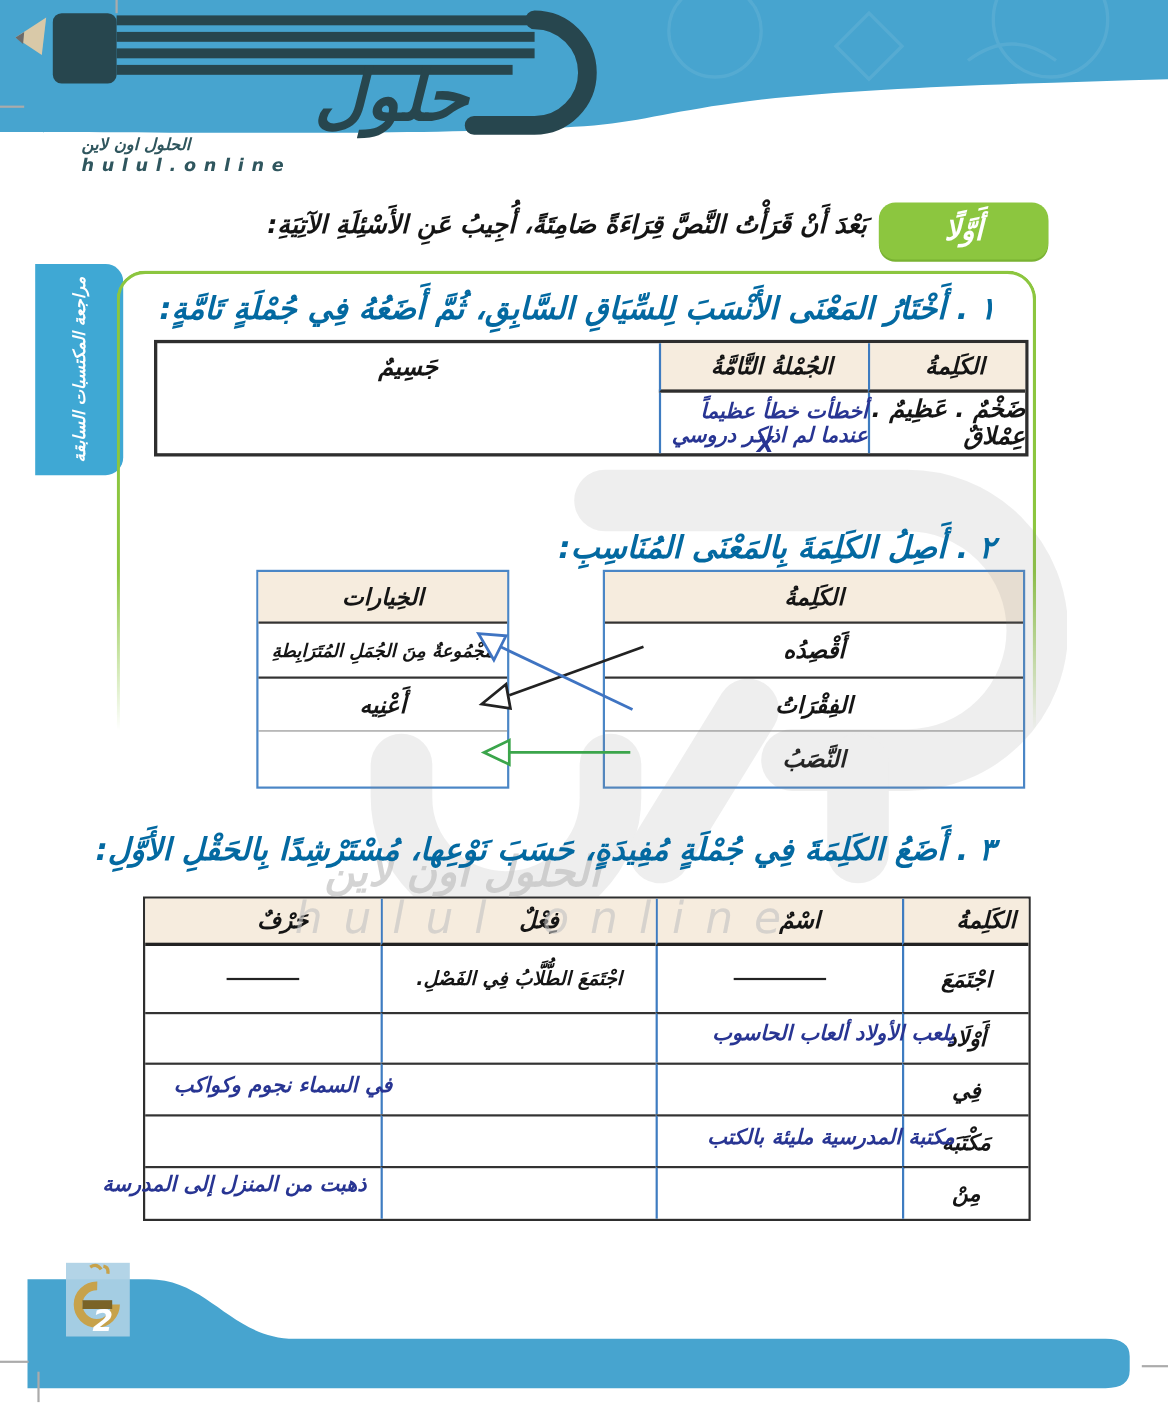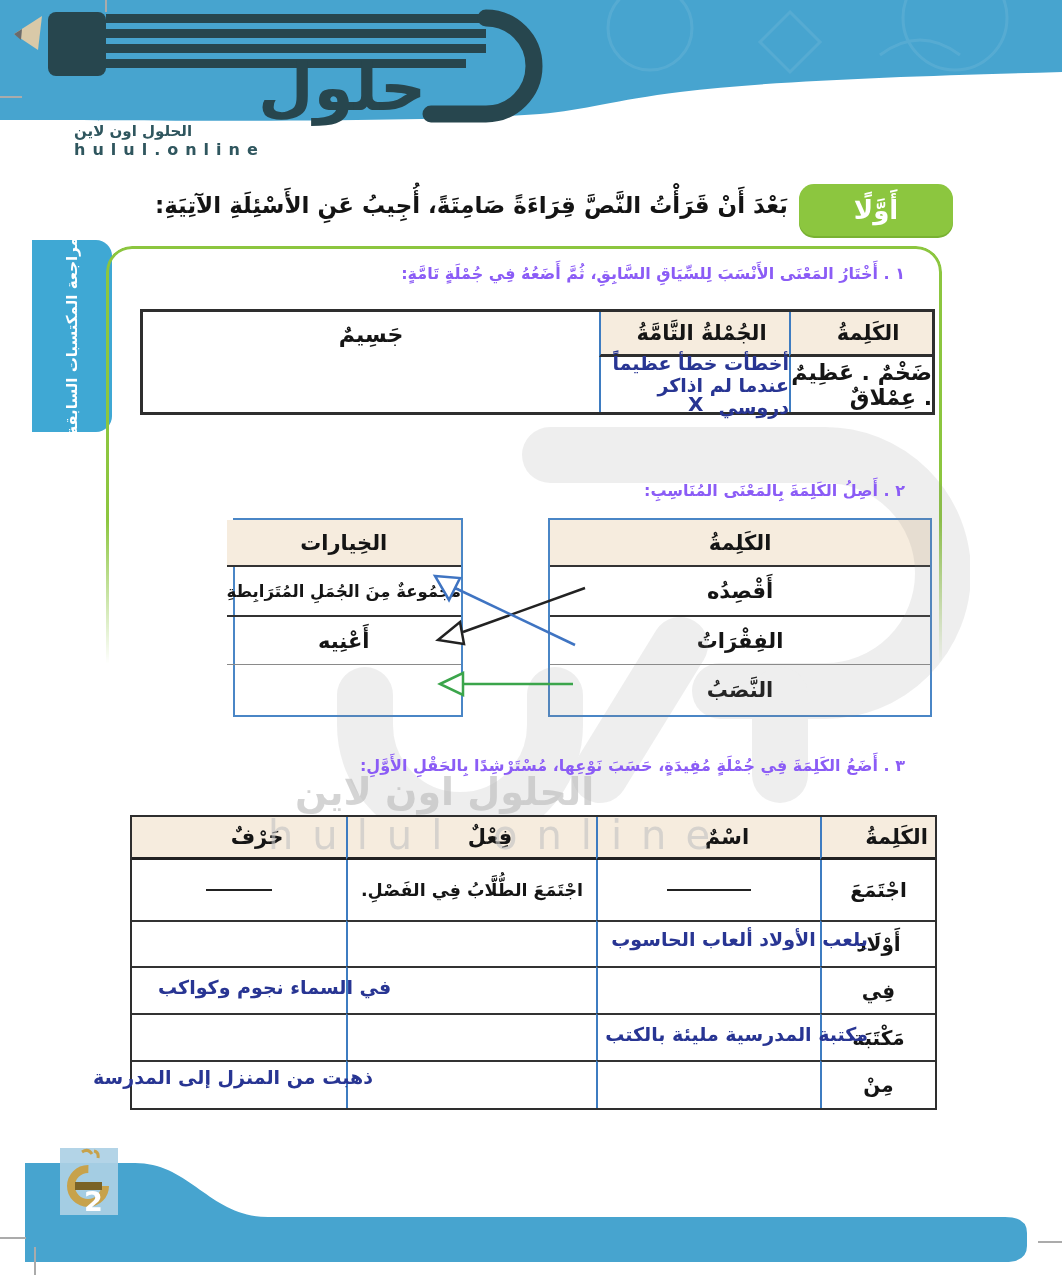--- a/index.html
+++ b/index.html
@@ -6,7 +6,7 @@
   body { background:#fff; font-family:"DejaVu Sans", sans-serif; }
   #page {
     position:relative; width:1062px; height:1275px; background:#fff;
-    overflow:hidden; margin:0 auto;
+    overflow:hidden; margin:0 auto;font-style:italic;
   }
   .ar { direction:rtl; unicode-bidi:embed; }
 

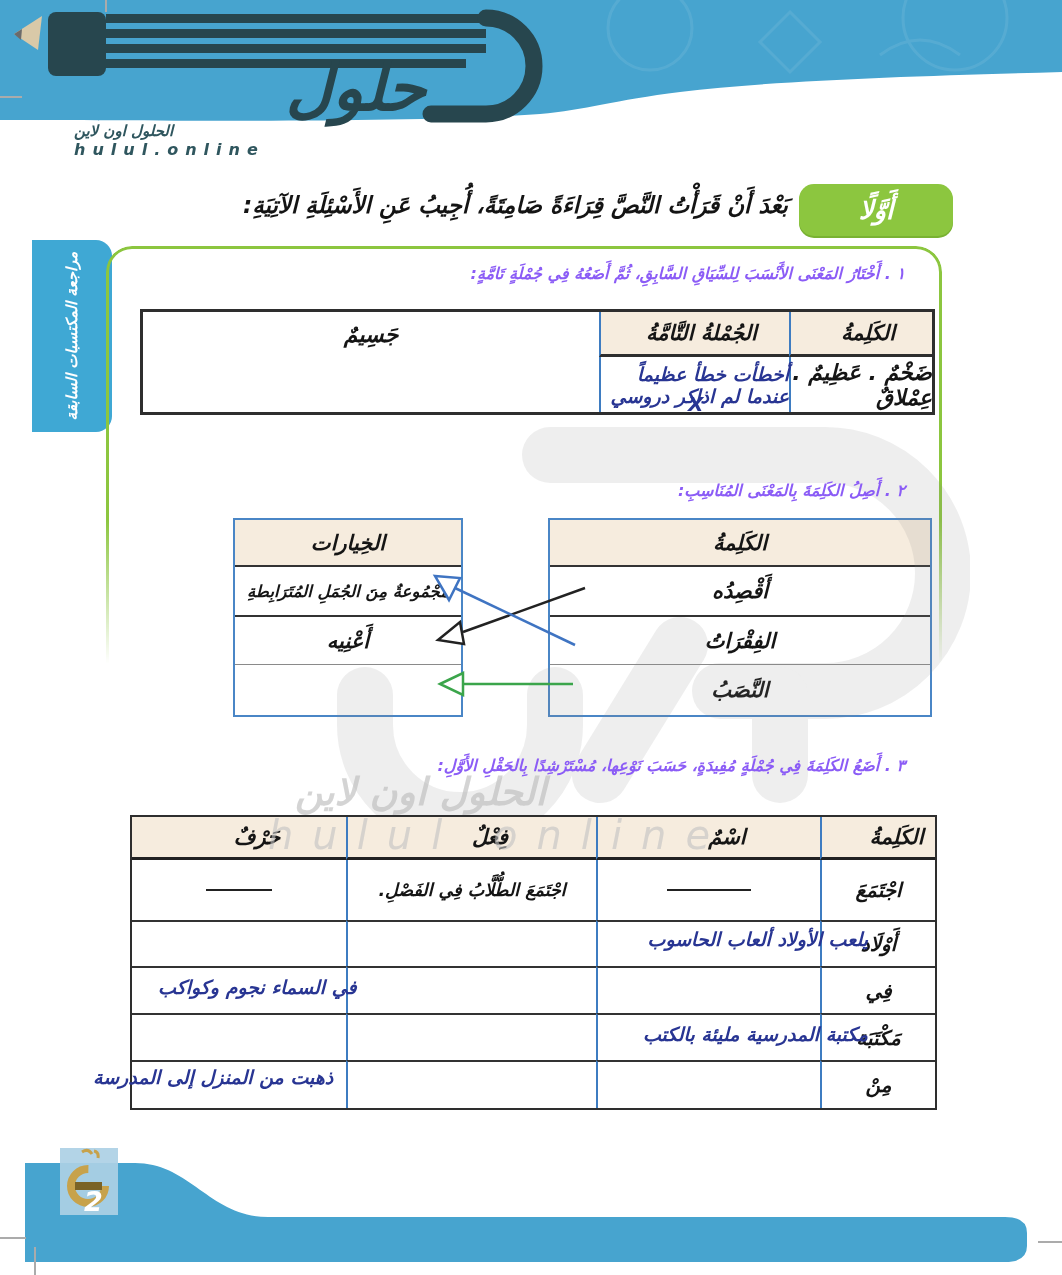--- a/index.html
+++ b/index.html
@@ -46,7 +46,7 @@
     font-size:23px; font-weight:bold; color:#141414; z-index:6; }
 
   .prompt { position:absolute; right:157px; text-align:right; font-weight:bold;
-    color:#8b5cf6; font-size:16px; z-index:6; white-space:nowrap; }
+    color:#0369a1; font-size:28px; z-index:6; white-space:nowrap; }
 
   
   #t1 { position:absolute; left:140px; top:309px; width:795px; direction:rtl;

